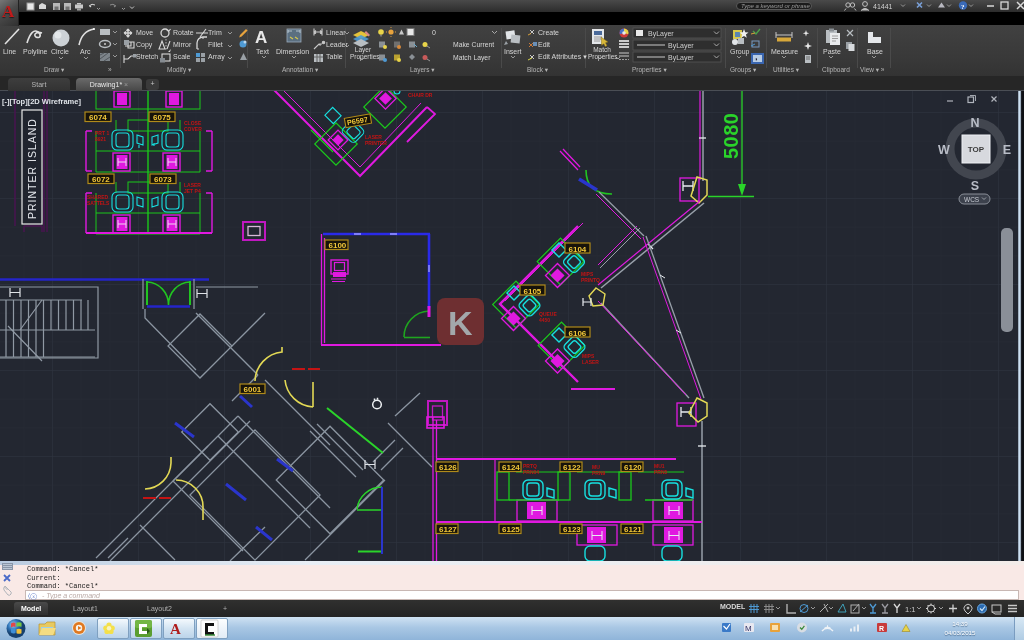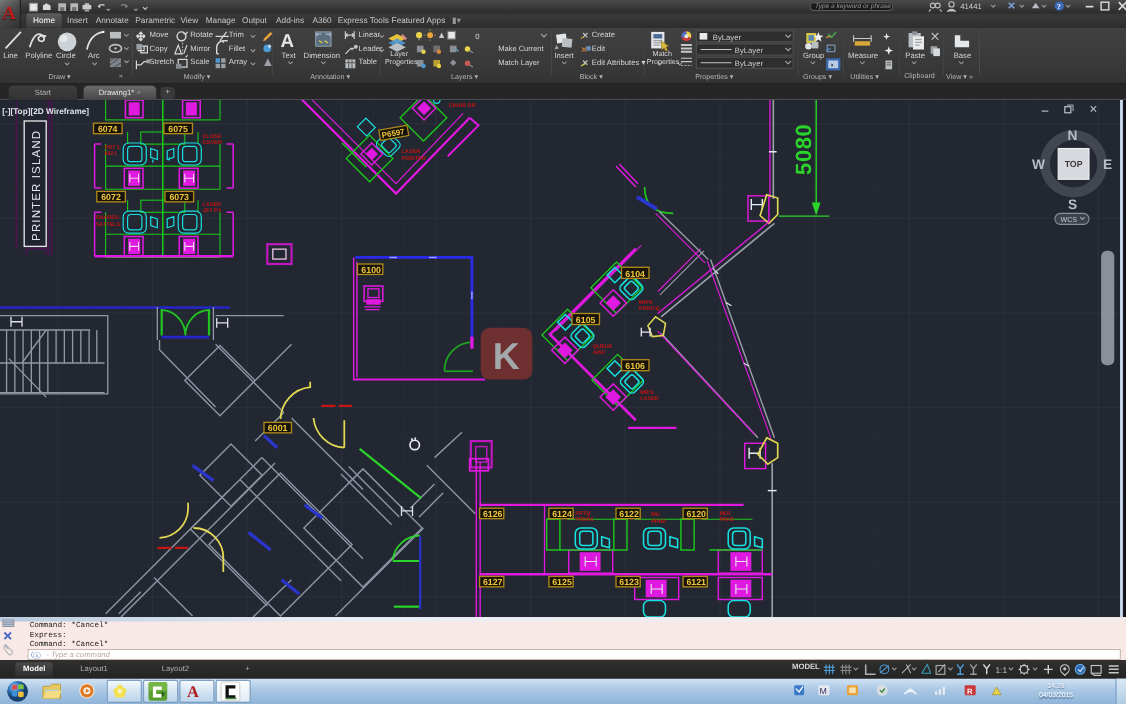--- a/index.html
+++ b/index.html
@@ -84,20 +84,6 @@
     <rect x="160" y="2" width="7" height="7" stroke="#d8d8d8" fill="none" stroke-width="1.3"></rect>
     <path d="M176 2 l7 7 M183 2 l-7 7" stroke="#d8d8d8" stroke-width="1.5" fill="none"></path>
   </svg>
-  <div class="abs" id="menubar">
-    <div class="mtab on" style="left:24px">Home</div>
-    <div class="mtab" style="left:55px">Insert</div>
-    <div class="mtab" style="left:81px">Annotate</div>
-    <div class="mtab" style="left:117px">Parametric</div>
-    <div class="mtab" style="left:158px">View</div>
-    <div class="mtab" style="left:181px">Manage</div>
-    <div class="mtab" style="left:214px">Output</div>
-    <div class="mtab" style="left:245px">Add-ins</div>
-    <div class="mtab" style="left:278px">A360</div>
-    <div class="mtab" style="left:301px">Express Tools</div>
-    <div class="mtab" style="left:350px">Featured Apps</div>
-    <div class="mtab" style="left:405px;color:#9a9a9a">▮▾</div>
-  </div>
   <div class="abs" id="ribbon">
     <div class="sep" style="left:120px"></div>
       <div class="sep" style="left:247px"></div>

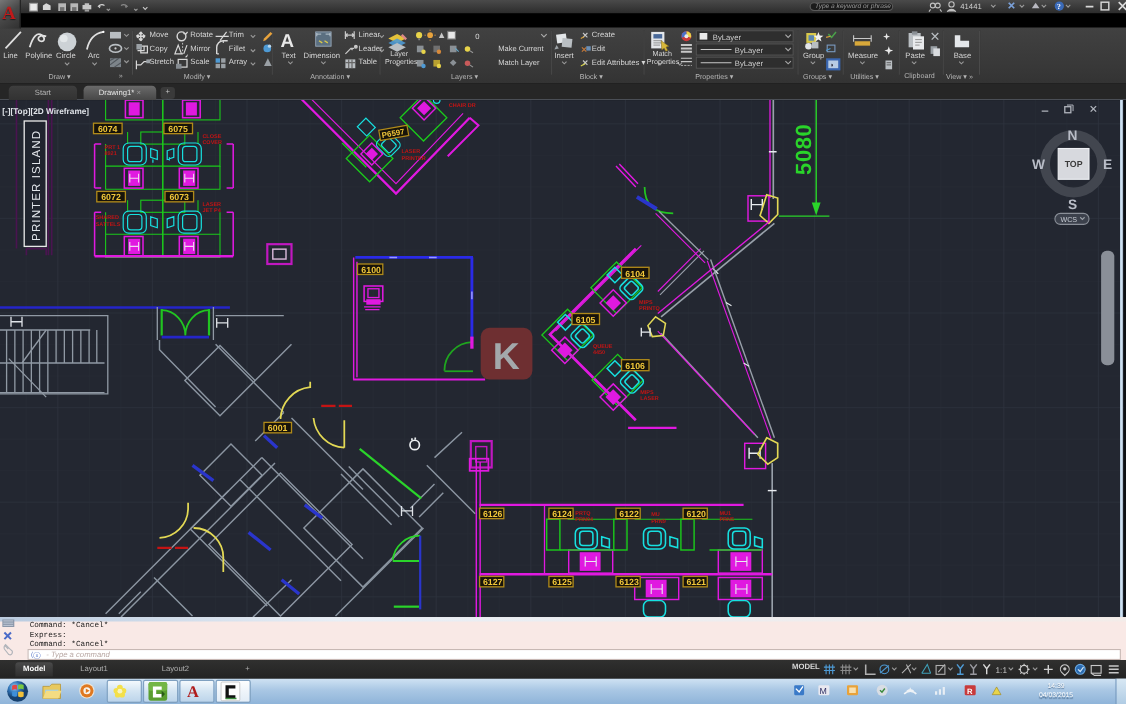--- a/index.html
+++ b/index.html
@@ -734,7 +734,7 @@
   <div class="abs" id="cmdwin"></div>
   <div class="abs" id="cmdtop"></div>
   <div class="cmdline" style="top:565px">Command: *Cancel*</div>
-  <div class="cmdline" style="top:574px">Express:</div>
+  <div class="cmdline" style="top:574px">Current:</div>
   <div class="cmdline" style="top:582px">Command: *Cancel*</div>
   <div class="abs" id="cmdinput">
       <span style="position:absolute;left:2px;top:1px;font-size:6.5px;color:#5a78c8">〈ⓧ</span>

